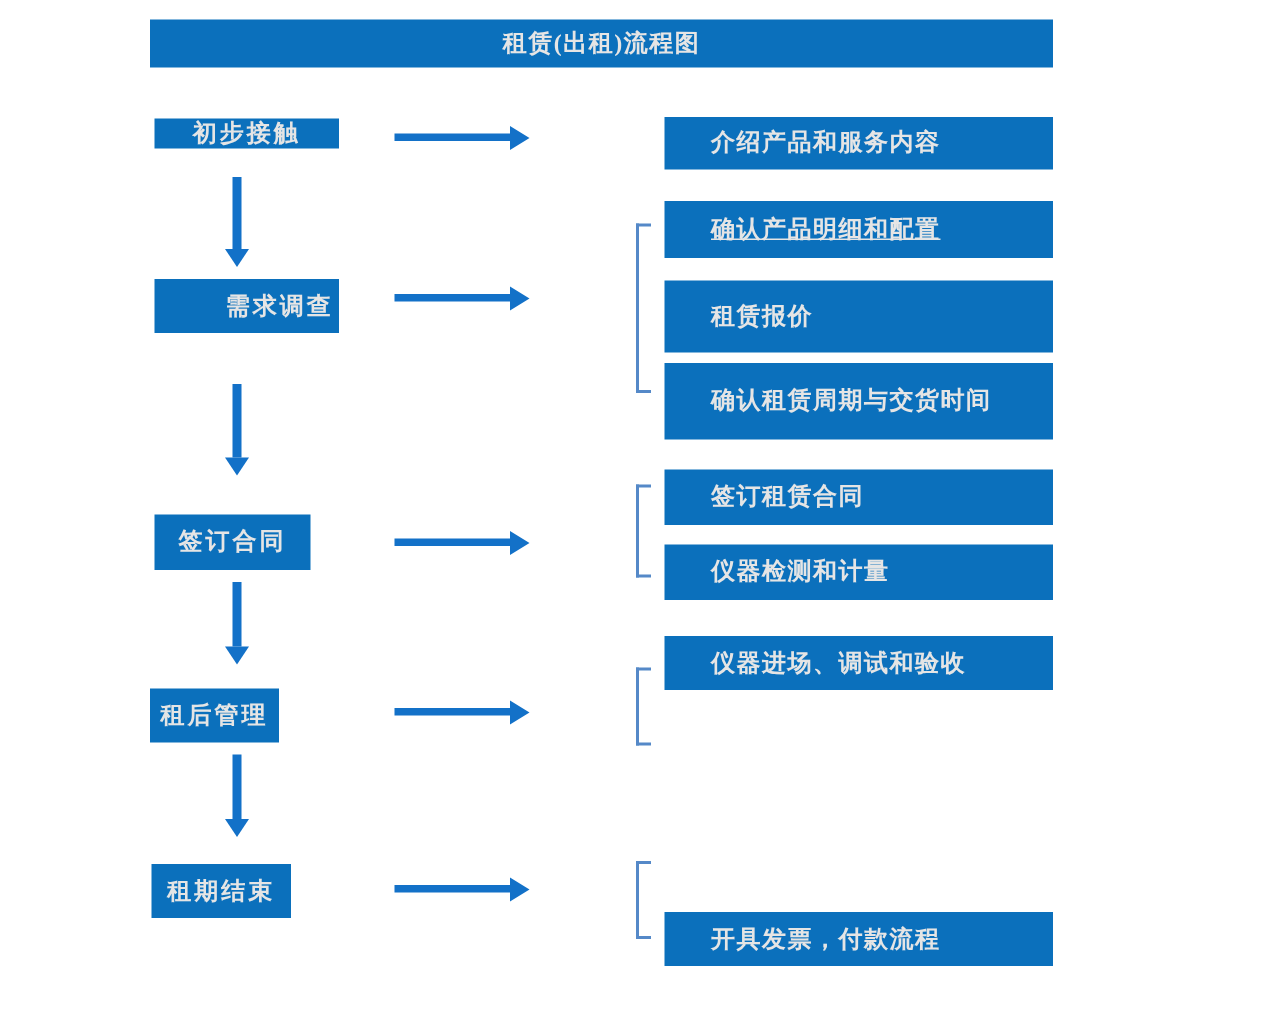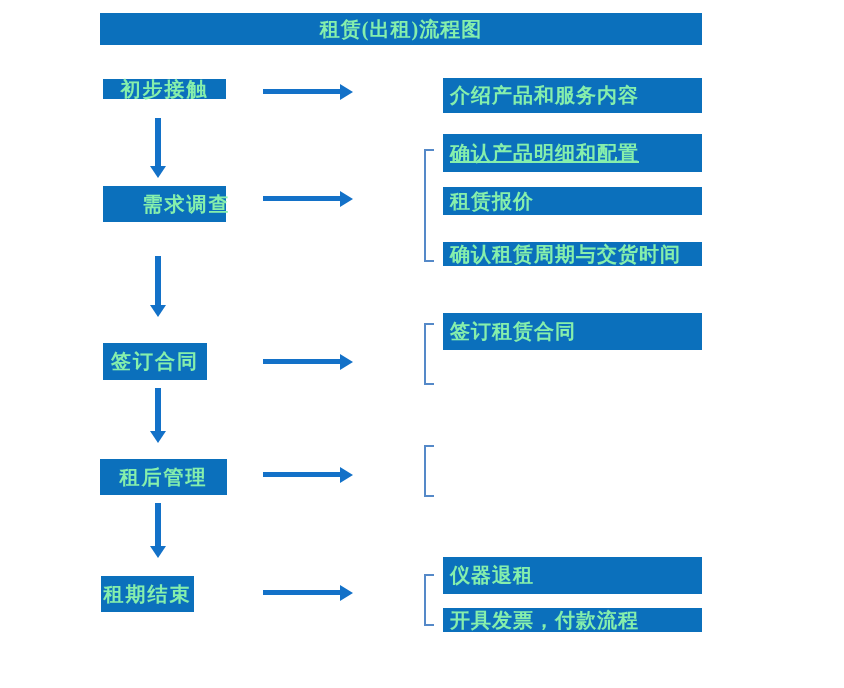--- a/index.html
+++ b/index.html
@@ -9,8 +9,8 @@
   }
   .stage{position:absolute;left:0;top:0;width:844px;height:688px;}
   .bluebox{
-    position:absolute;background:#0b70bc;color:#86efac;font-weight:bold;
-    font-size:20px;display:flex;align-items:center;box-sizing:border-box;
+    position:absolute;background:#0b70bc;color:#e5e5e5;font-weight:bold;
+    font-size:16px;display:flex;align-items:center;box-sizing:border-box;
     white-space:nowrap;
   }
   .titlebar{left:100px;top:13px;width:602px;height:32px;justify-content:center;letter-spacing:1px;}

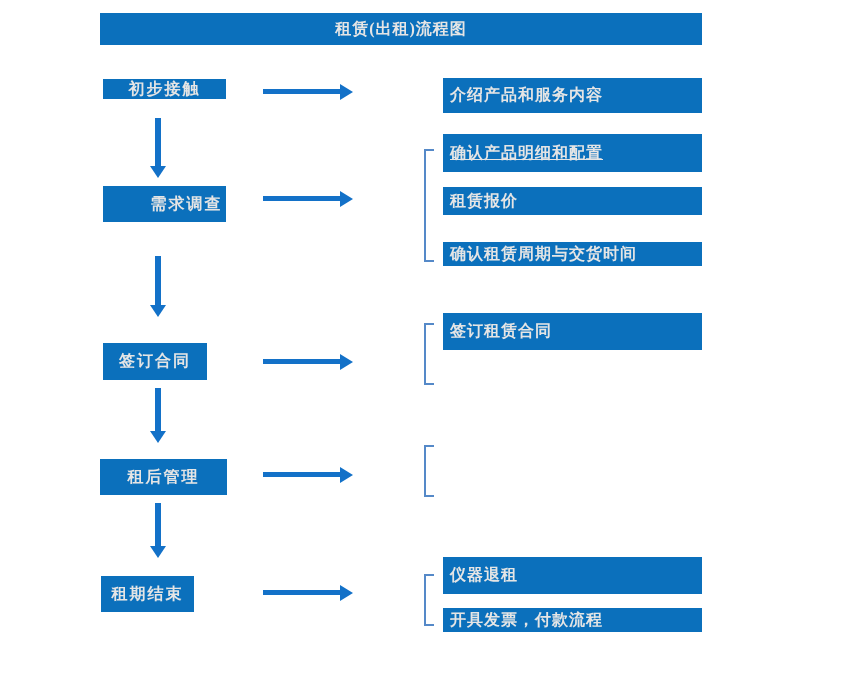--- a/index.html
+++ b/index.html
@@ -15,7 +15,7 @@
   }
   .titlebar{left:100px;top:13px;width:602px;height:32px;justify-content:center;letter-spacing:1px;}
   .step{justify-content:center;letter-spacing:2px;}
-  .out{width:259px;left:443px;padding-left:7px;letter-spacing:1px;}
+  .out{width:259px;left:443px;padding-left:31px;letter-spacing:1px;}
   
   .harrow{position:absolute;width:90px;height:16px;}
   .harrow .shaft{position:absolute;left:0;top:5px;width:78px;height:5px;background:#1371c8;}

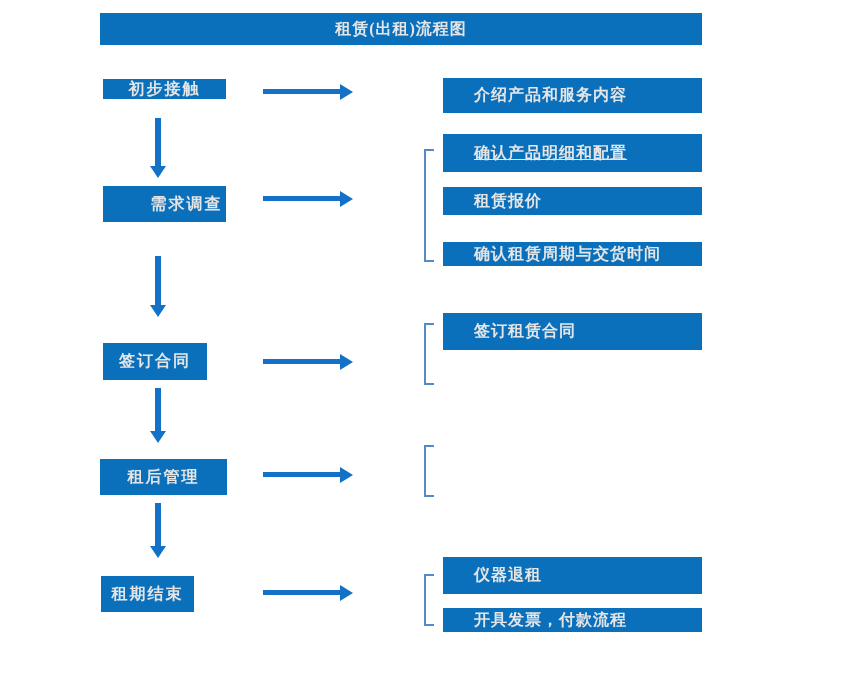--- a/index.html
+++ b/index.html
@@ -46,7 +46,7 @@
   <div class="bluebox out" style="top:78px;height:35px;">介绍产品和服务内容</div>
 
   <div class="bluebox out" style="top:134px;height:38px;text-decoration:underline;">确认产品明细和配置</div>
-  <div class="bluebox out" style="top:187px;height:28px;">租赁报价</div>
+  <div class="bluebox out" style="top:187px;height:48px;">租赁报价</div>
   <div class="bluebox out" style="top:242px;height:24px;">确认租赁周期与交货时间</div>
 
   <div class="bluebox out" style="top:313px;height:37px;font-family:Liberation Serif, serif;">签订租赁合同</div>

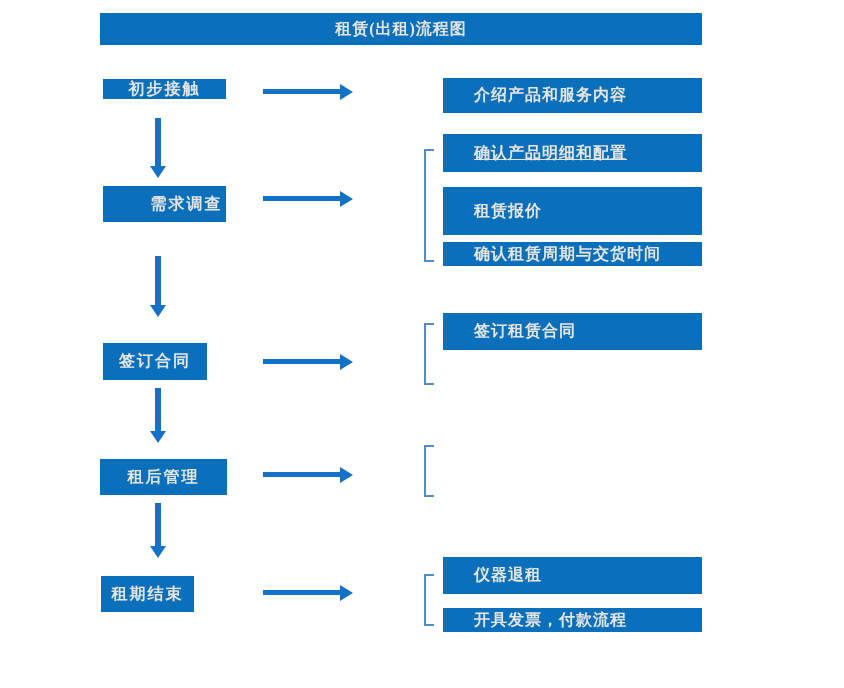--- a/index.html
+++ b/index.html
@@ -47,7 +47,7 @@
 
   <div class="bluebox out" style="top:134px;height:38px;text-decoration:underline;">确认产品明细和配置</div>
   <div class="bluebox out" style="top:187px;height:48px;">租赁报价</div>
-  <div class="bluebox out" style="top:242px;height:24px;">确认租赁周期与交货时间</div>
+  <div class="bluebox out" style="top:242px;height:51px;">确认租赁周期与交货时间</div>
 
   <div class="bluebox out" style="top:313px;height:37px;font-family:Liberation Serif, serif;">签订租赁合同</div>
 

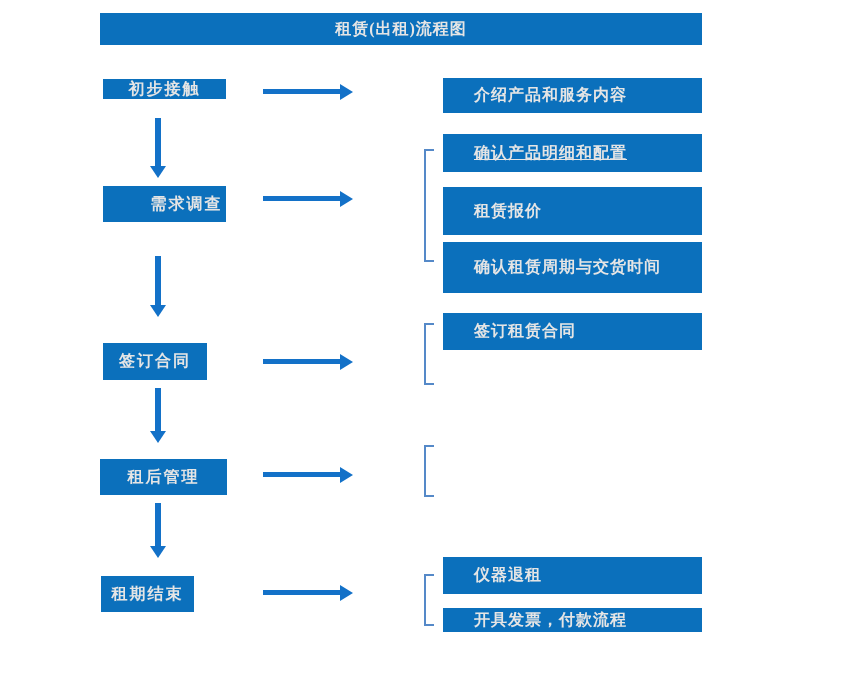--- a/index.html
+++ b/index.html
@@ -50,6 +50,7 @@
   <div class="bluebox out" style="top:242px;height:51px;">确认租赁周期与交货时间</div>
 
   <div class="bluebox out" style="top:313px;height:37px;font-family:Liberation Serif, serif;">签订租赁合同</div>
+  <div class="bluebox out" style="top:363px;height:37px;">仪器检测和计量</div>
 
 
   <div class="bluebox out" style="top:557px;height:37px;">仪器退租</div>

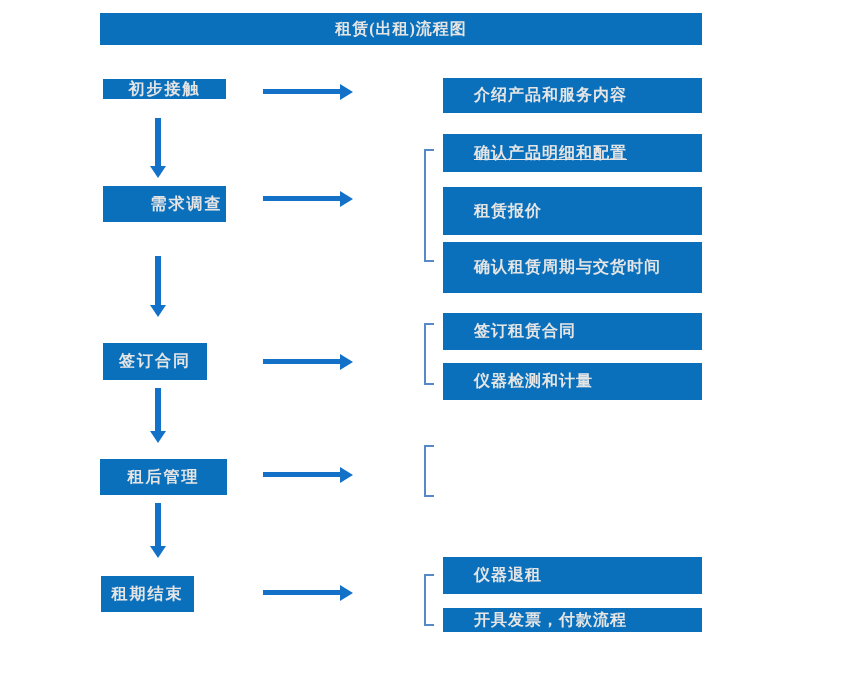--- a/index.html
+++ b/index.html
@@ -52,6 +52,7 @@
   <div class="bluebox out" style="top:313px;height:37px;font-family:Liberation Serif, serif;">签订租赁合同</div>
   <div class="bluebox out" style="top:363px;height:37px;">仪器检测和计量</div>
 
+  <div class="bluebox out" style="top:424px;height:36px;">仪器进场、调试和验收</div>
 
   <div class="bluebox out" style="top:557px;height:37px;">仪器退租</div>
   <div class="bluebox out" style="top:608px;height:24px;">开具发票，付款流程</div>

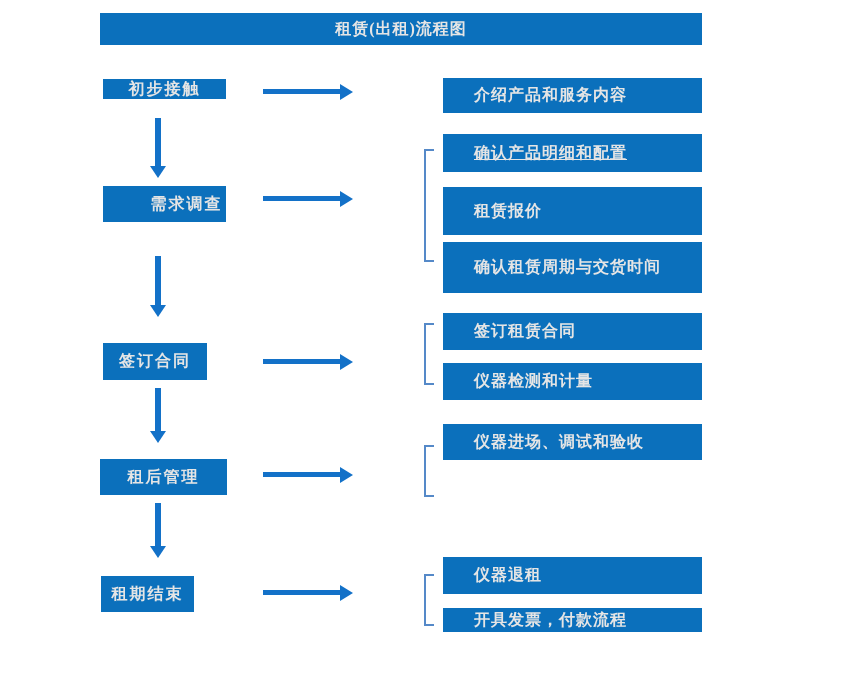--- a/index.html
+++ b/index.html
@@ -40,7 +40,7 @@
   <div class="bluebox step" style="left:103px;top:79px;width:123px;height:20px;">初步接触</div>
   <div class="bluebox step" style="left:103px;top:186px;width:123px;height:36px;padding-left:44px;">需求调查</div>
   <div class="bluebox step" style="left:103px;top:343px;width:104px;height:37px;">签订合同</div>
-  <div class="bluebox step" style="left:100px;top:459px;width:127px;height:36px;">租后管理</div>
+  <div class="bluebox step" style="left:100px;top:459px;width:86px;height:36px;">租后管理</div>
   <div class="bluebox step" style="left:101px;top:576px;width:93px;height:36px;">租期结束</div>
 
   <div class="bluebox out" style="top:78px;height:35px;">介绍产品和服务内容</div>

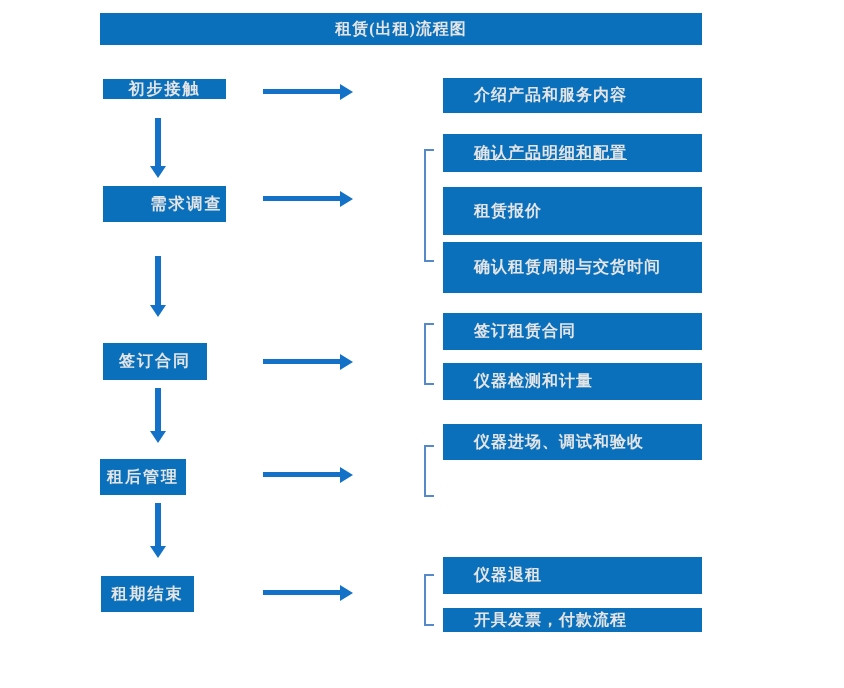--- a/index.html
+++ b/index.html
@@ -54,7 +54,6 @@
 
   <div class="bluebox out" style="top:424px;height:36px;">仪器进场、调试和验收</div>
 
-  <div class="bluebox out" style="top:557px;height:37px;">仪器退租</div>
   <div class="bluebox out" style="top:608px;height:24px;">开具发票，付款流程</div>
 
   <div class="harrow" style="left:263px;top:84px;">

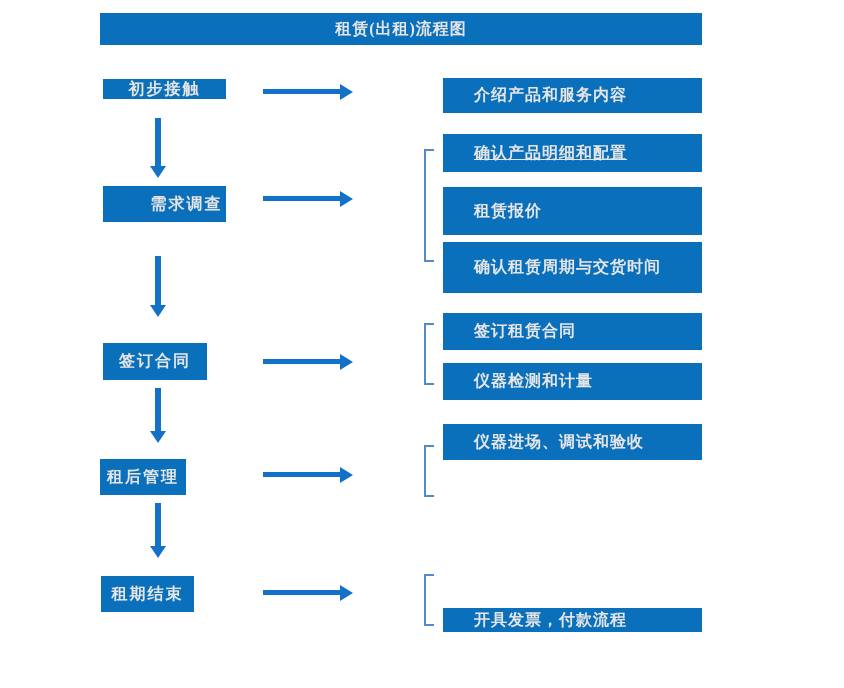--- a/index.html
+++ b/index.html
@@ -54,7 +54,7 @@
 
   <div class="bluebox out" style="top:424px;height:36px;">仪器进场、调试和验收</div>
 
-  <div class="bluebox out" style="top:608px;height:24px;">开具发票，付款流程</div>
+  <div class="bluebox out" style="top:608px;height:36px;">开具发票，付款流程</div>
 
   <div class="harrow" style="left:263px;top:84px;">
     <div class="shaft"></div>

